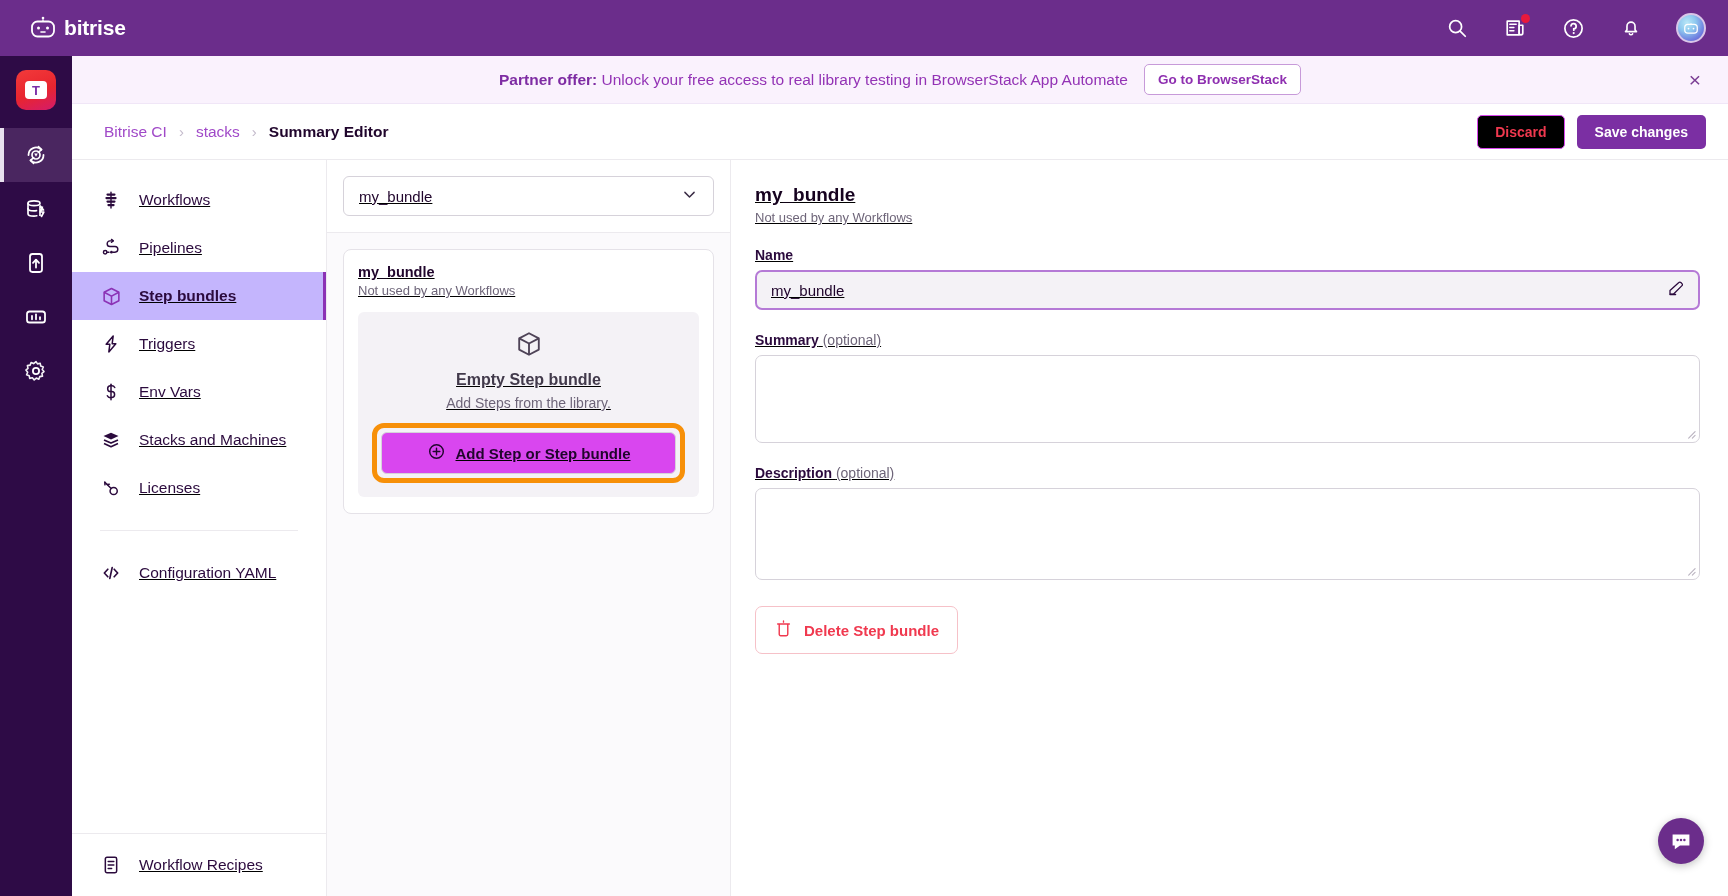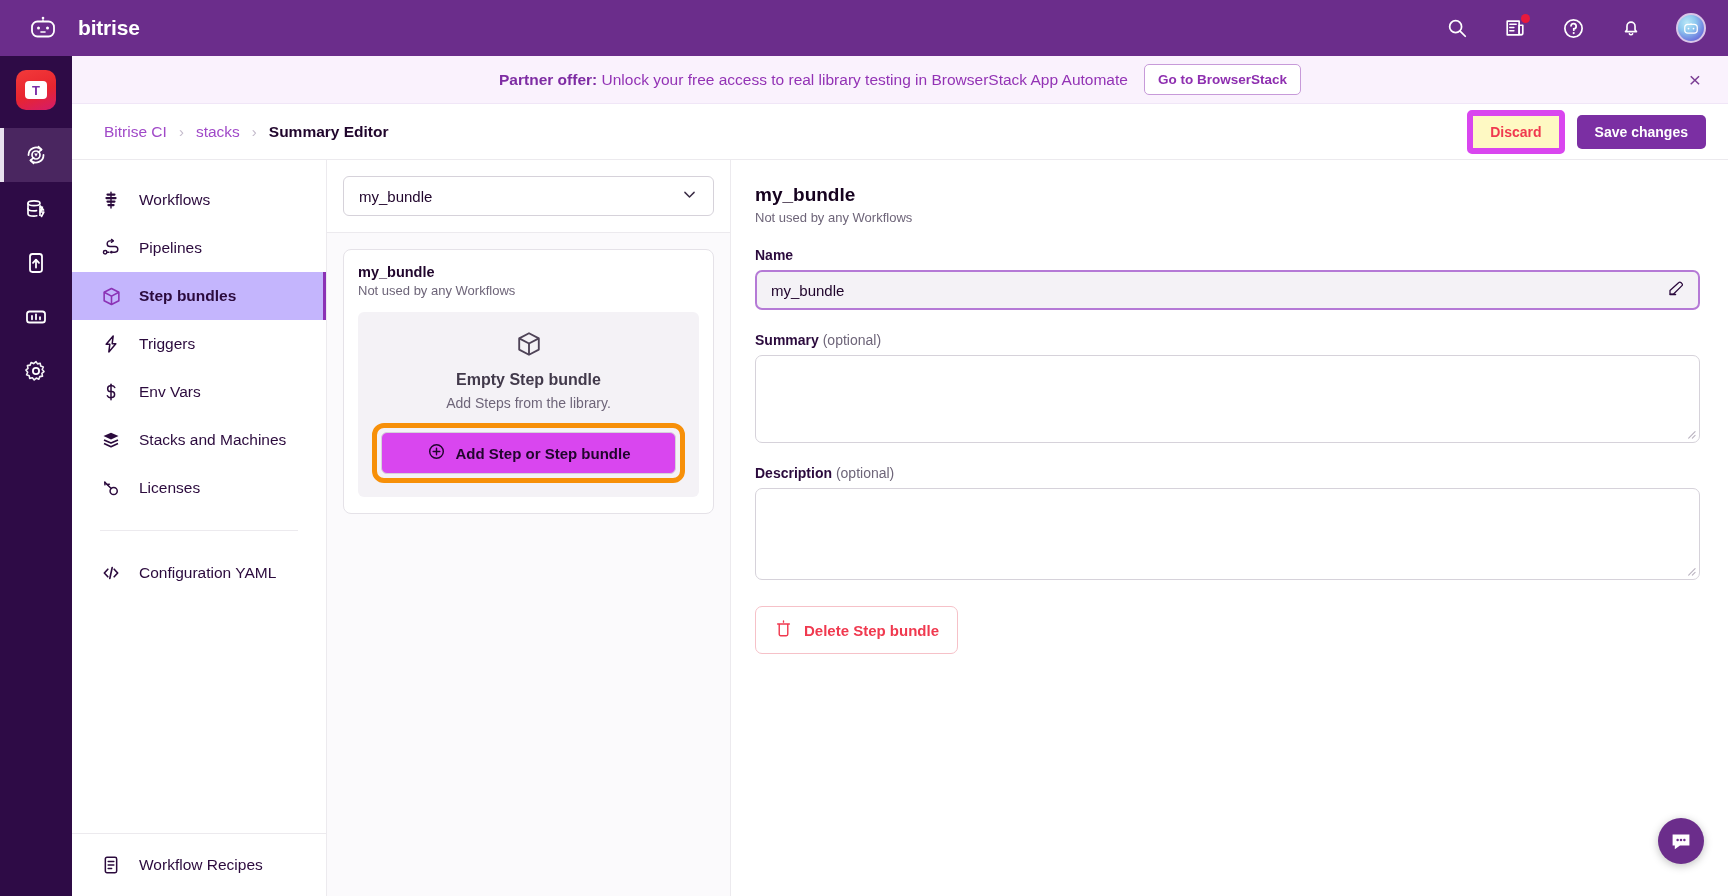--- a/index.html
+++ b/index.html
@@ -17,7 +17,7 @@
     display: flex; align-items: center; justify-content: space-between;
     padding: 0 22px 0 22px;
   }
-  .brand { display: flex; align-items: center; gap: 21px; padding-left: 7px; }
+  .brand { display: flex; align-items: center; gap: 7px; padding-left: 7px; }
   .brand-word { color: #fff; font-size: 21px; font-weight: bold; letter-spacing: -0.2px; }
   .top-icons { display: flex; align-items: center; gap: 32px; }
   .top-icon { position: relative; width: 26px; height: 26px; display: flex; align-items: center; justify-content: center; cursor: pointer; }

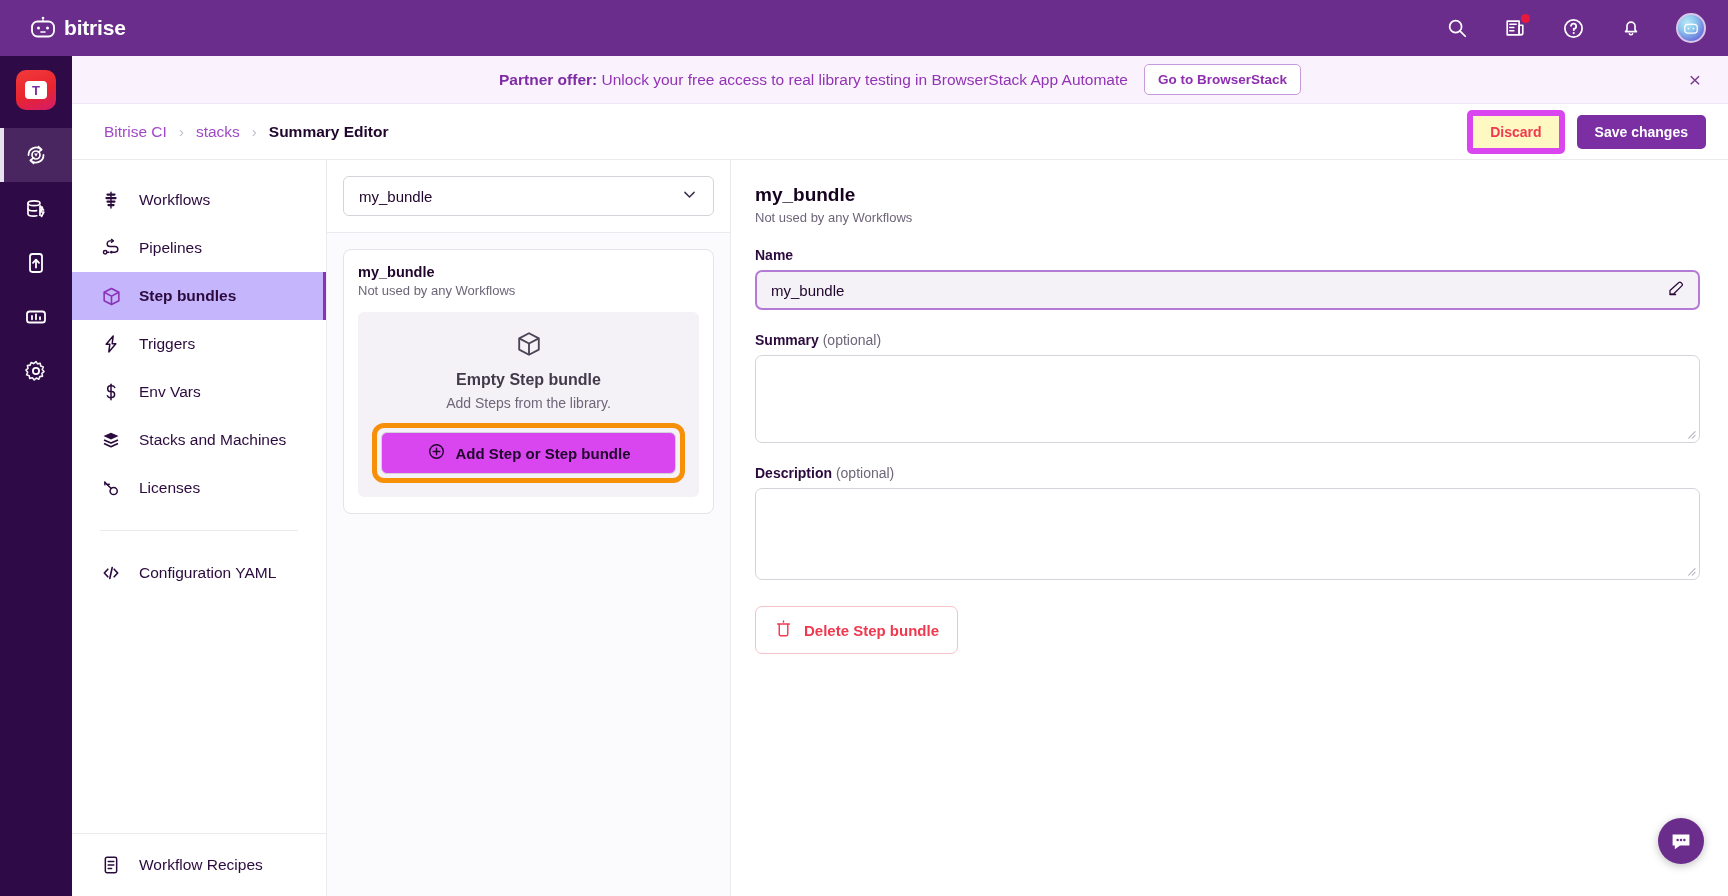--- a/index.html
+++ b/index.html
@@ -86,7 +86,7 @@
   .crumb-current { color: #20052c; font-weight: bold; }
   .crumb-actions { display: flex; align-items: center; gap: 12px; }
   .btn-discard {
-    background: #fef9c3; border: 6px solid #d946ef; color: #f0394f;
+    background: #000000; border: 1px solid #d946ef; color: #f0394f;
     border-radius: 5px; padding: 8px 17px; font-size: 14px; font-weight: bold; cursor: pointer;
     font-family: "Liberation Sans", sans-serif;
   }

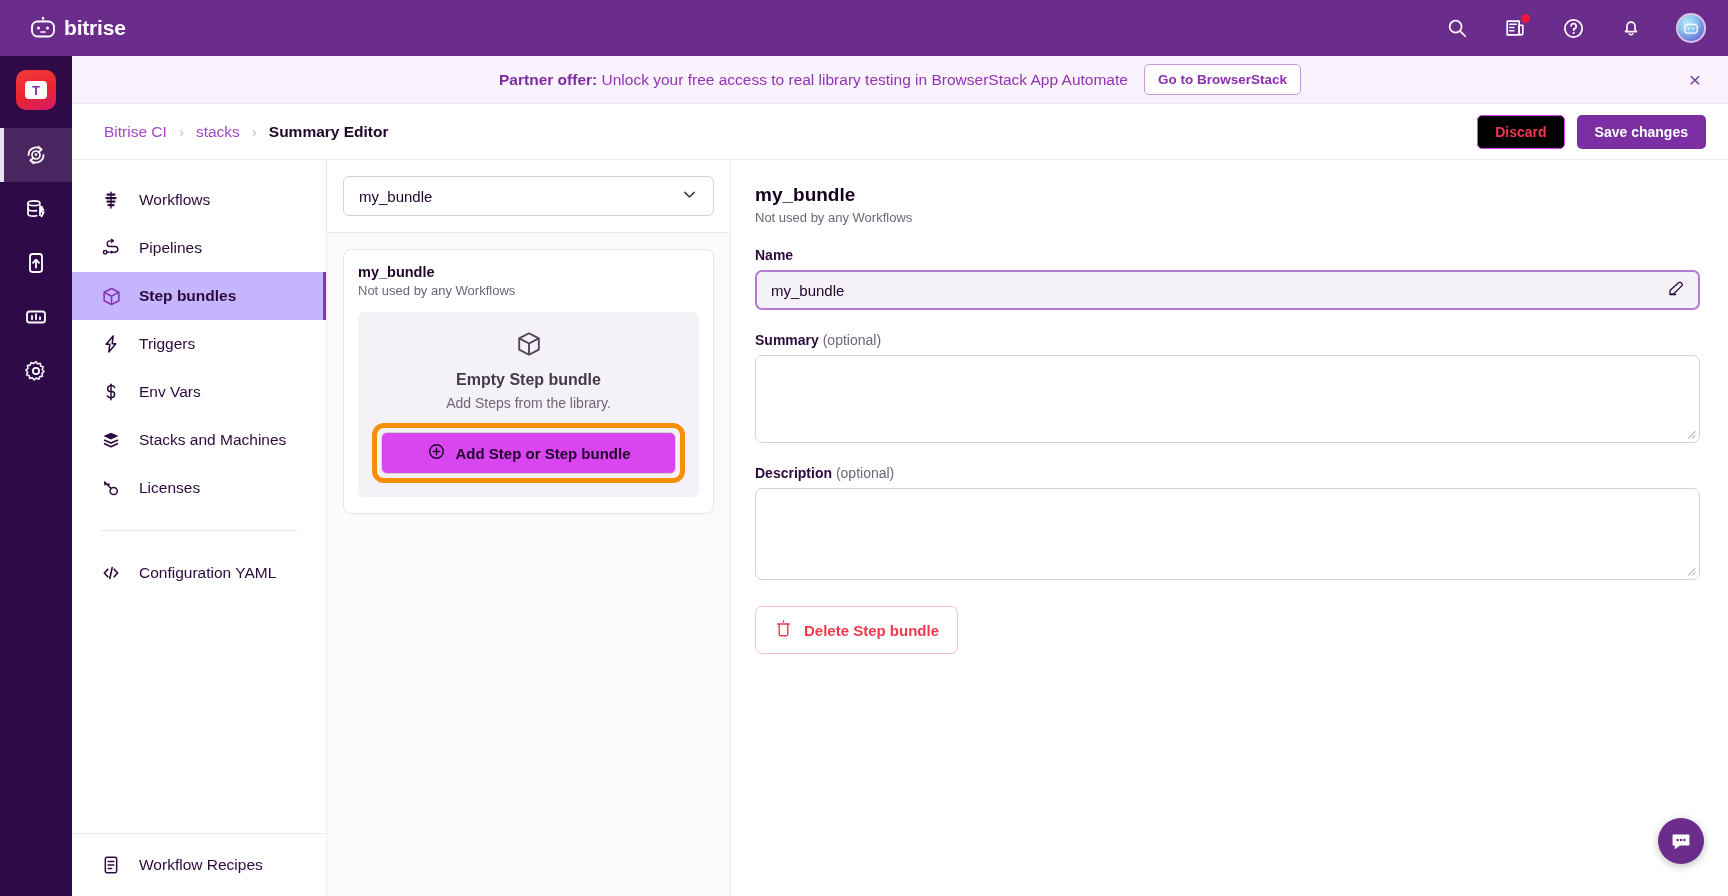--- a/index.html
+++ b/index.html
@@ -97,7 +97,7 @@
   }
 
   
-  .panes { display: flex; flex: 1 1 auto; min-height: 0; border-top: 1px solid #eceaee; }
+  .panes { display: flex; flex: 1 1 auto; min-height: 0; border-top: 1px solid #eceaee; text-decoration: underline; }
 
   
   .nav-pane {

